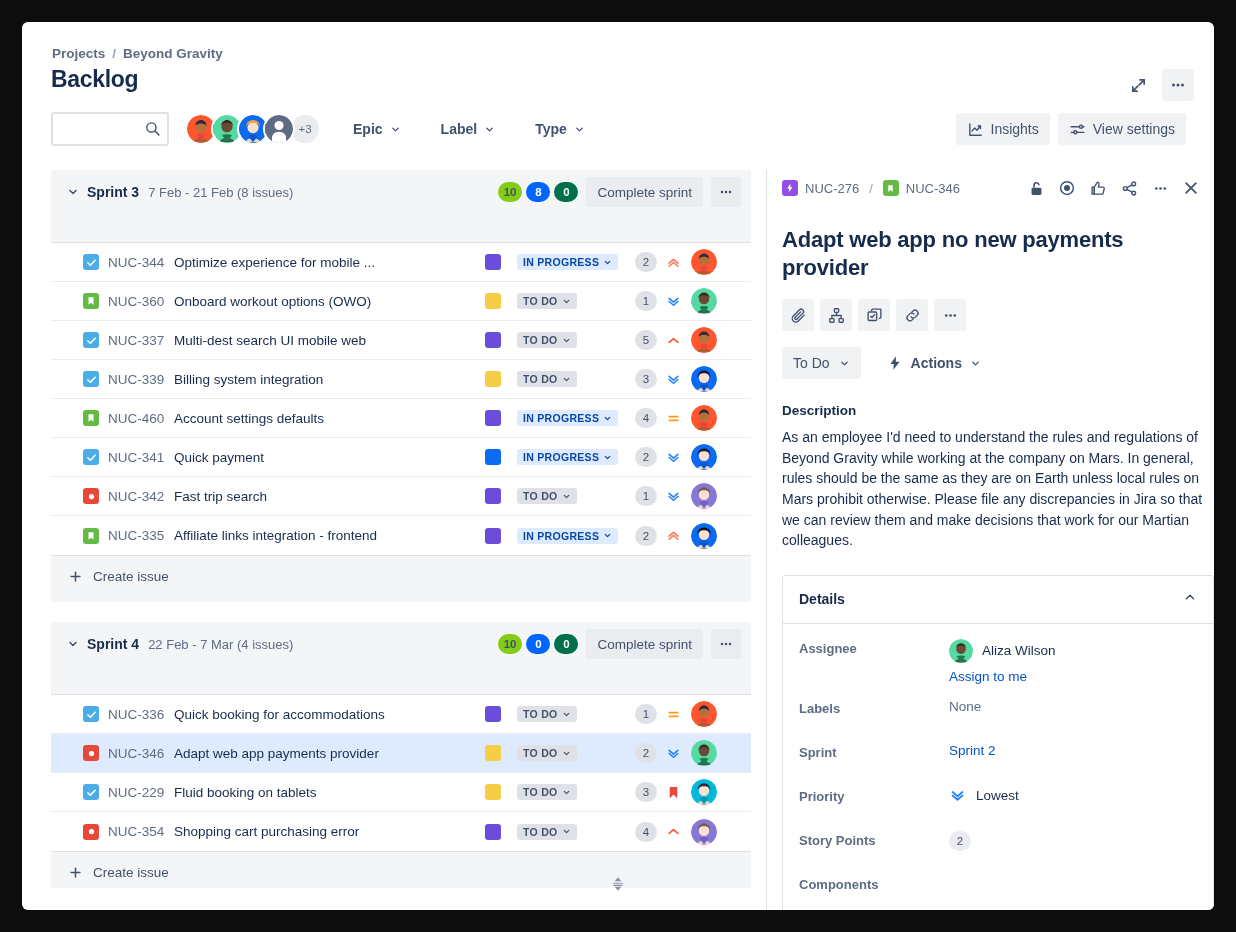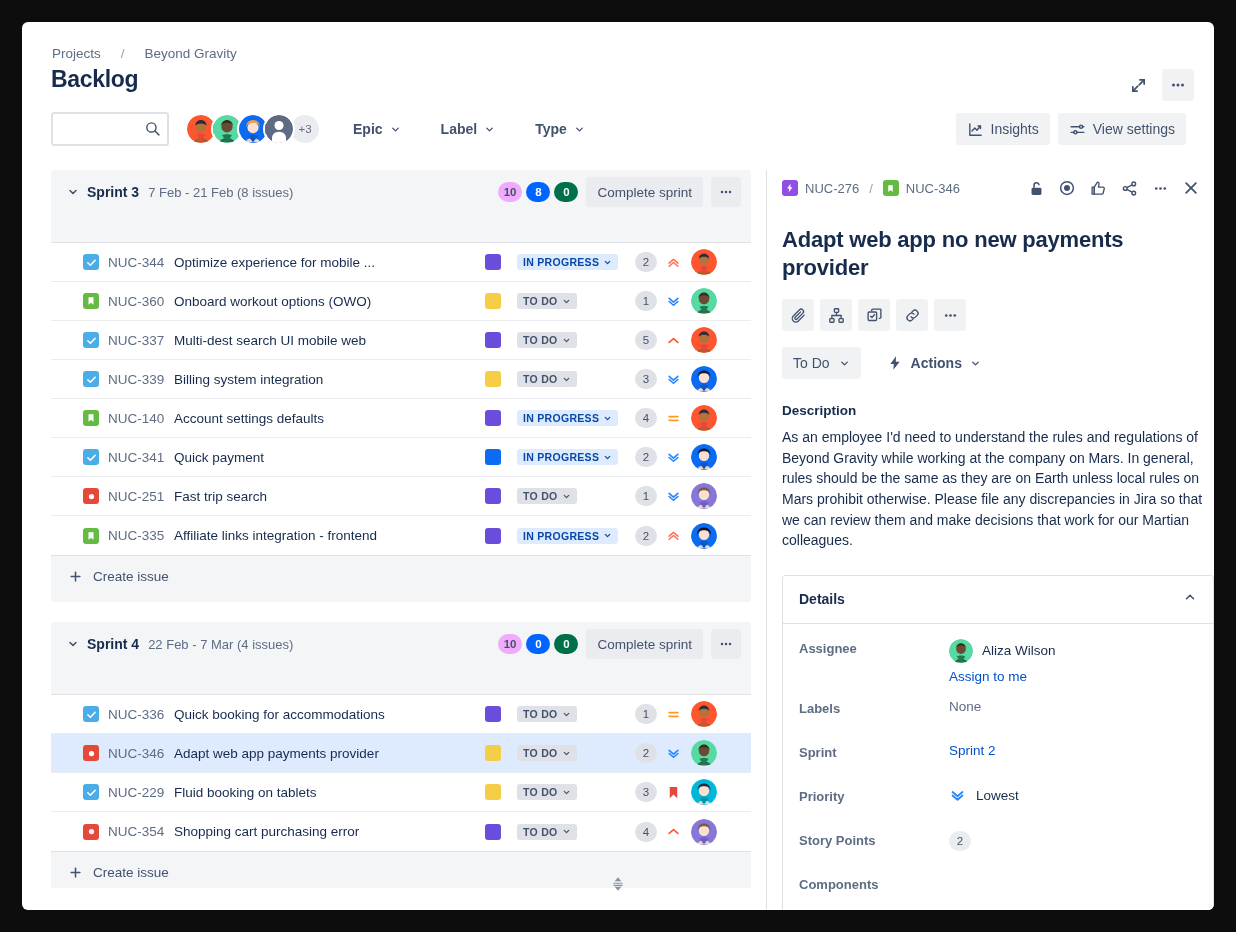--- a/index.html
+++ b/index.html
@@ -22,7 +22,7 @@
   .breadcrumb {
     position: absolute; left: 30px; top: 24px;
     font-size: 13.5px; color: #5e6c84;
-    display: flex; align-items: center; gap: 20px;
+    display: flex; align-items: center; gap: 7px; font-weight: bold;
   }
   .breadcrumb .crumb { color: #5e6c84; cursor: pointer; }
   .breadcrumb .sep { color: #97a0af; }

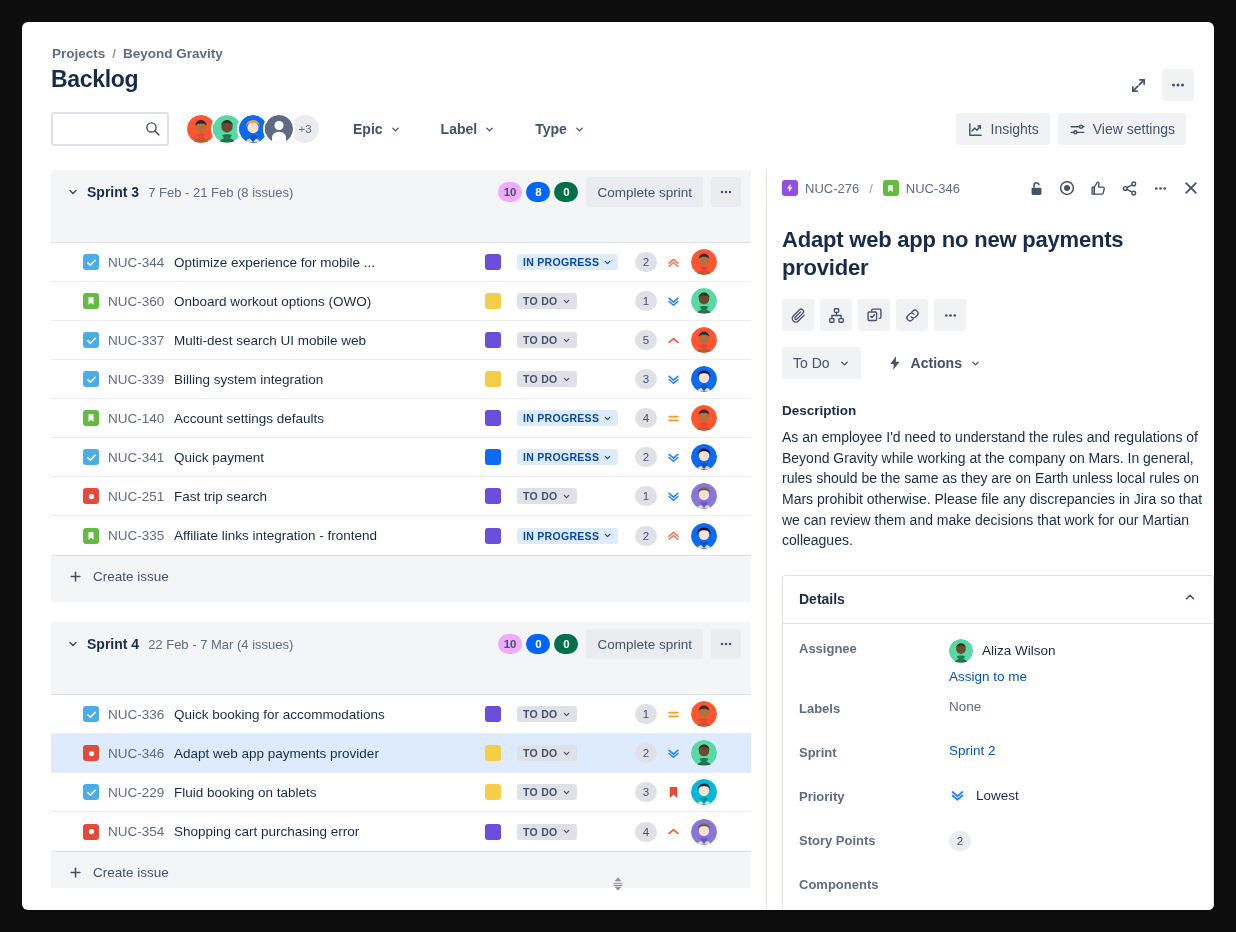--- a/index.html
+++ b/index.html
@@ -136,7 +136,7 @@
     display: flex; align-items: center; justify-content: center;
     padding: 0 6px; cursor: pointer;
   }
-  .cpill.grey { background: #f0abfc; color: #42526e; }
+  .cpill.grey { background: #84cc16; color: #42526e; }
   .cpill.blue { background: #0065ff; color: #fff; }
   .cpill.green { background: #00704a; color: #fff; }
   .complete-btn {

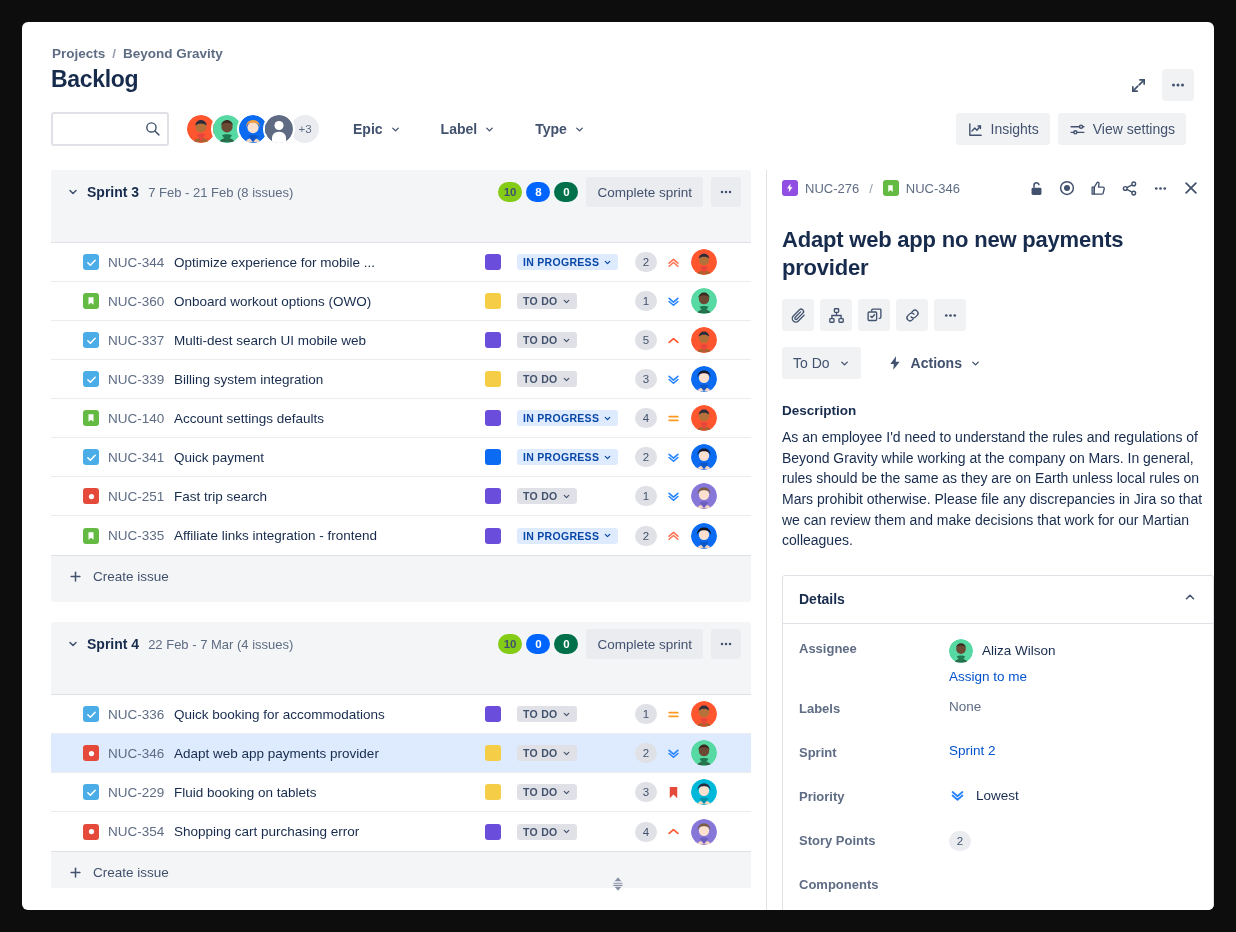--- a/index.html
+++ b/index.html
@@ -626,7 +626,7 @@
                 <path d="M6 3h12v18l-6-5-6 5z"></path>
               </svg>
             </span>
-          <span class="issue-key">NUC-140</span>
+          <span class="issue-key">NUC-460</span>
           <span class="issue-summary">Account settings defaults</span>
           <span class="epic-swatch" style="background:#6b4ddb"></span>
           <span class="status-chip status-prog">

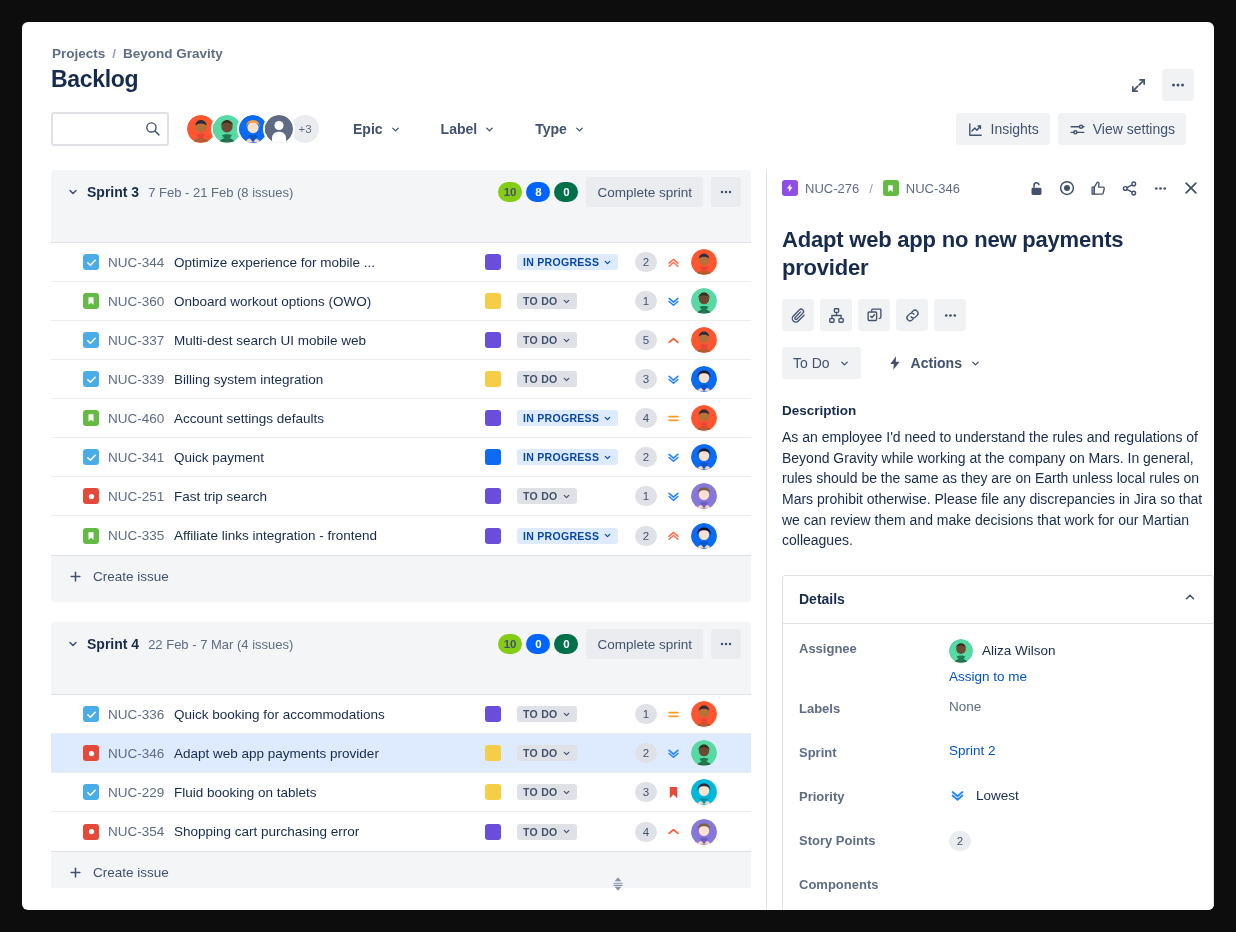--- a/index.html
+++ b/index.html
@@ -688,7 +688,7 @@
                 <circle cx="12" cy="12" r="7"></circle>
               </svg>
             </span>
-          <span class="issue-key">NUC-251</span>
+          <span class="issue-key">NUC-342</span>
           <span class="issue-summary">Fast trip search</span>
           <span class="epic-swatch" style="background:#6b4ddb"></span>
           <span class="status-chip status-todo">

